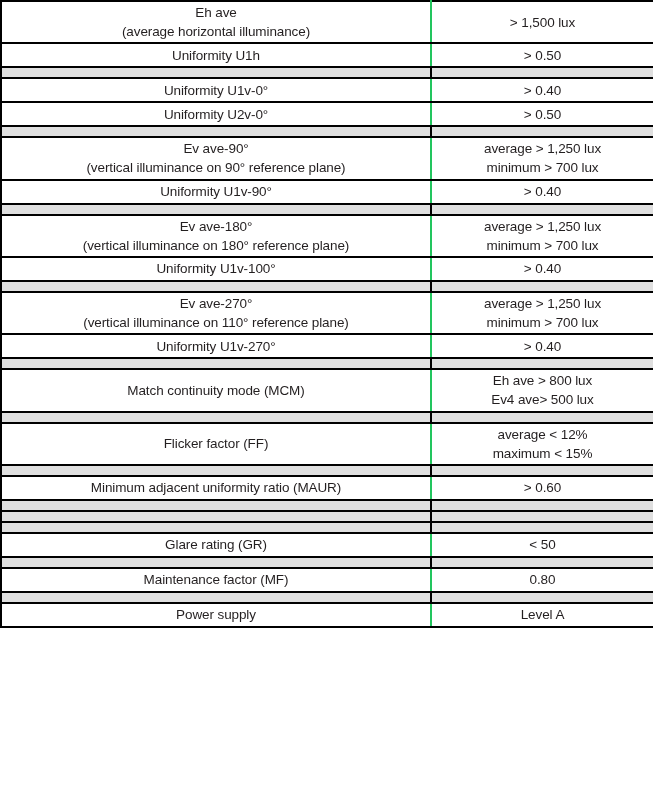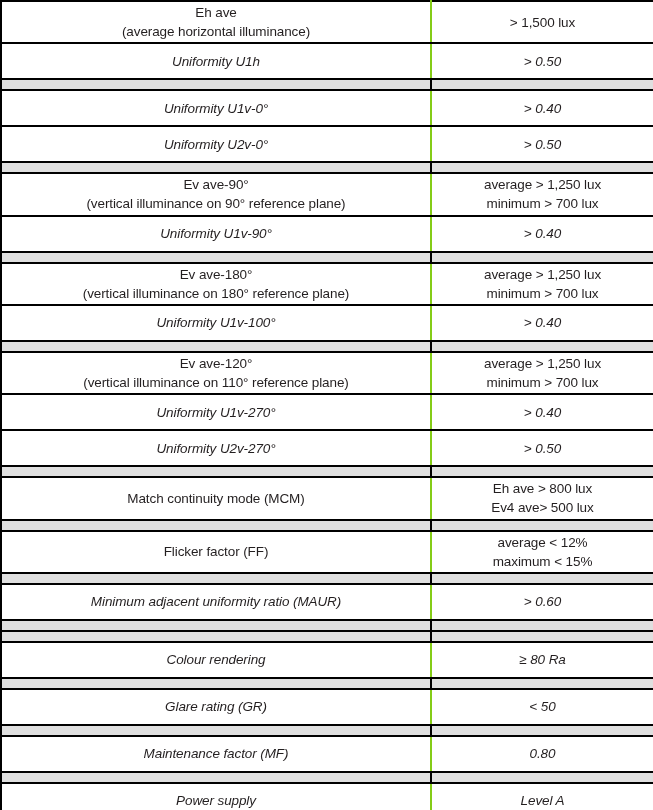--- a/index.html
+++ b/index.html
@@ -42,7 +42,7 @@
 
   #spec-table tr.data-row > td.cell-param {
     border-left: 2px solid #000000;
-    border-right: 2px solid #84cc16;
+    border-right: 2px solid #22c55e;
   }
   #spec-table tr.data-row > td.cell-value {
     border-right: 2px solid #000000;

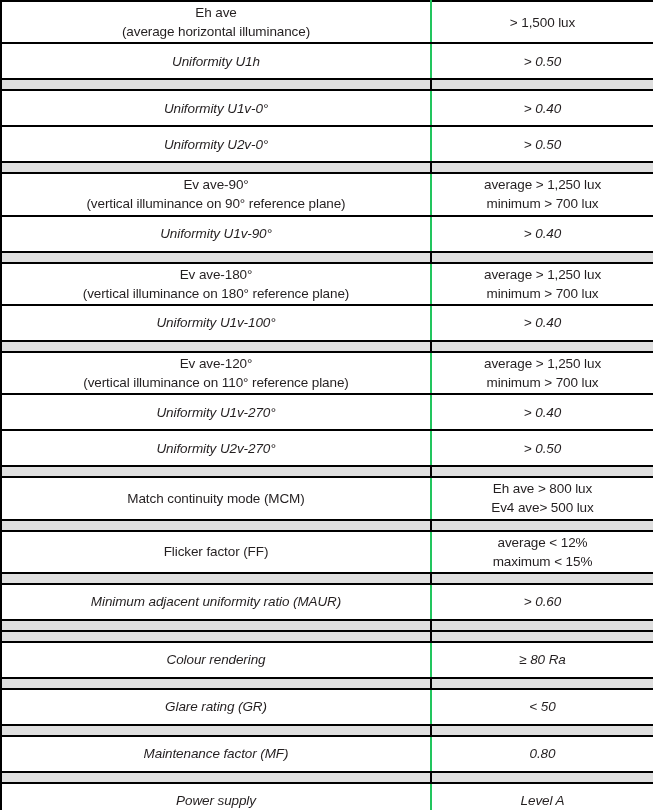--- a/index.html
+++ b/index.html
@@ -65,7 +65,7 @@
     border-right: 2px solid #000000;
   }
 
-  .row-1line > td { height: 36px; font-style: italic; }
+  .row-1line > td { height: 24px; }
   .row-2line > td { height: 41px; }
 
   .line { display: block; white-space: nowrap; }

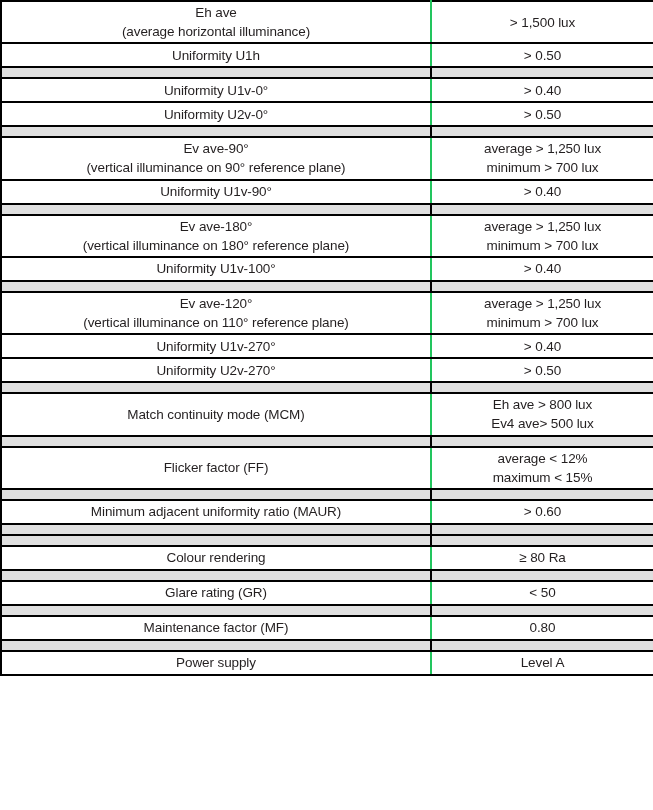--- a/index.html
+++ b/index.html
@@ -166,7 +166,7 @@
       </tr>
       <tr class="data-row row-2line">
         <td class="cell-param">
-          <span class="line">Ev ave-120°</span>
+          <span class="line">Ev ave-270°</span>
           <span class="line">(vertical illuminance on 110° reference plane)</span>
         </td>
         <td class="cell-value">

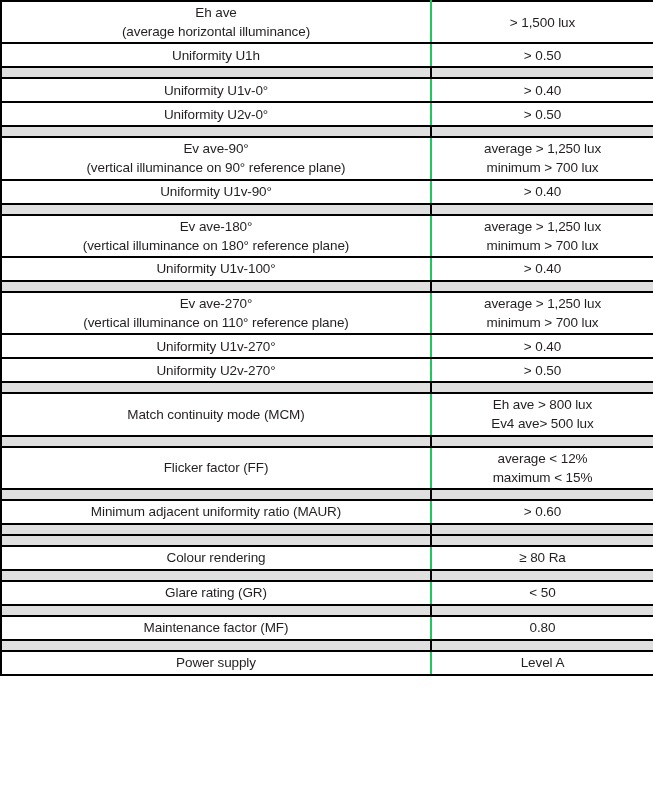--- a/index.html
+++ b/index.html
@@ -182,14 +182,6 @@
           <span class="line">&gt; 0.40</span>
         </td>
       </tr>
-      <tr class="data-row row-1line">
-        <td class="cell-param">
-          <span class="line">Uniformity U2v-270°</span>
-        </td>
-        <td class="cell-value">
-          <span class="line">&gt; 0.50</span>
-        </td>
-      </tr>
       <tr class="spacer-row">
         <td class="cell-param"></td>
         <td class="cell-value"></td>

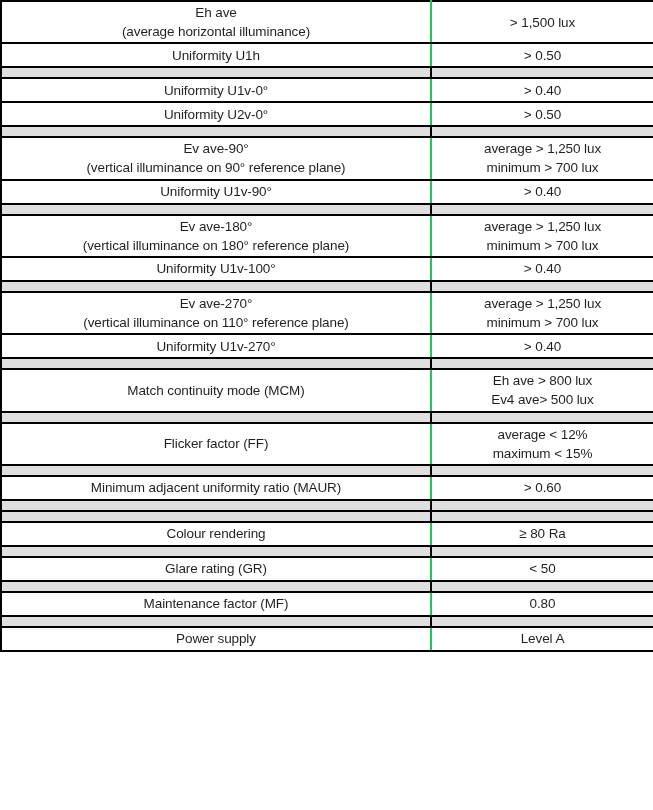--- a/index.html
+++ b/index.html
@@ -228,14 +228,6 @@
         <td class="cell-param"></td>
         <td class="cell-value"></td>
       </tr>
-      <tr class="data-row row-1line">
-        <td class="cell-param">
-          <span class="line">Colour rendering</span>
-        </td>
-        <td class="cell-value">
-          <span class="line">≥ 80 Ra</span>
-        </td>
-      </tr>
       <tr class="spacer-row">
         <td class="cell-param"></td>
         <td class="cell-value"></td>

